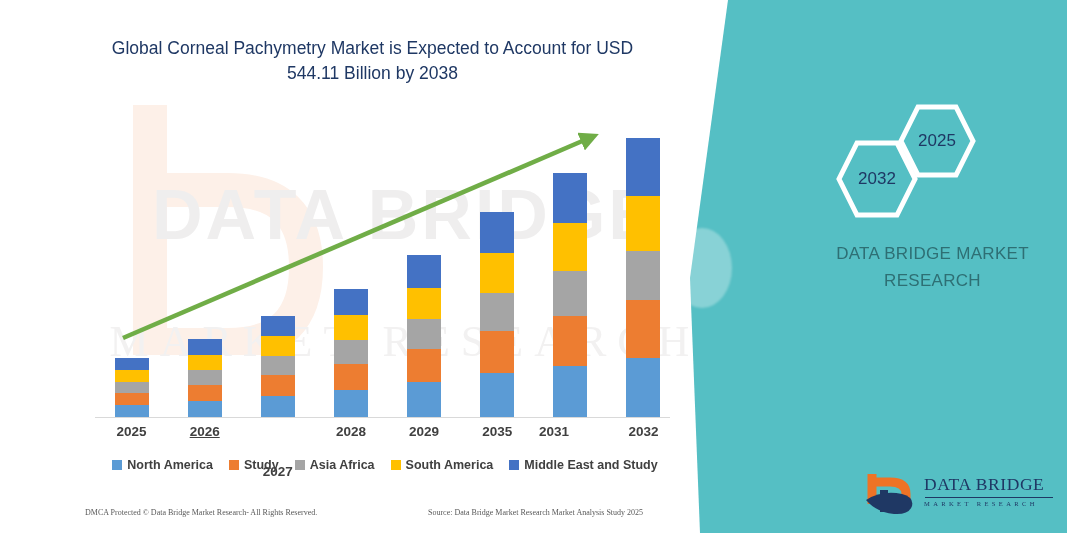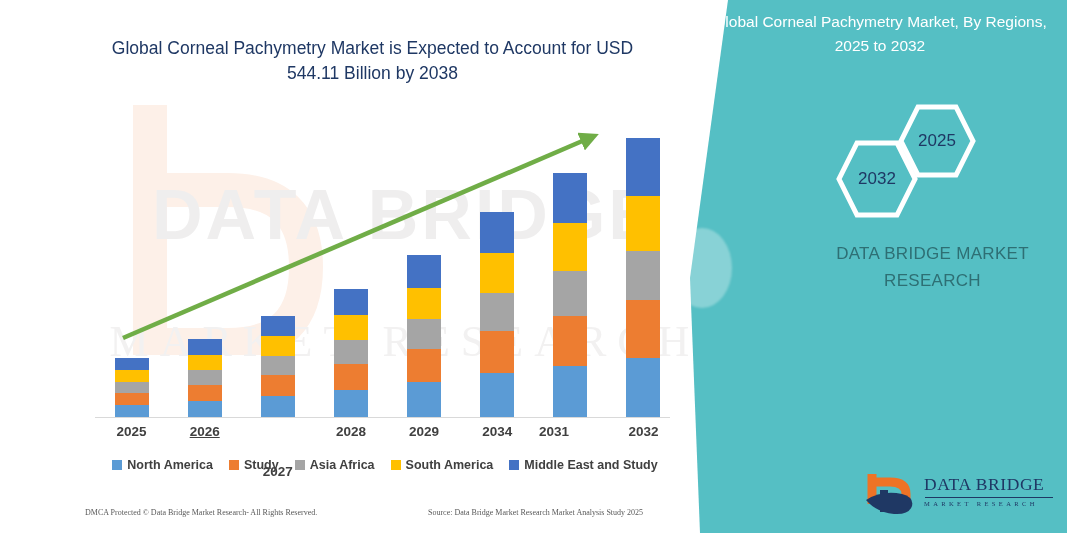--- a/index.html
+++ b/index.html
@@ -197,7 +197,6 @@
   <div class="teal-panel"></div>
   <div class="teal-ghost"></div>
 
-  <div class="panel-title">Global Corneal Pachymetry Market, By Regions, 2025 to 2032</div>
 
   <div class="hex" id="hex-2025">
     <svg width="78" height="74" viewBox="0 0 78 74">

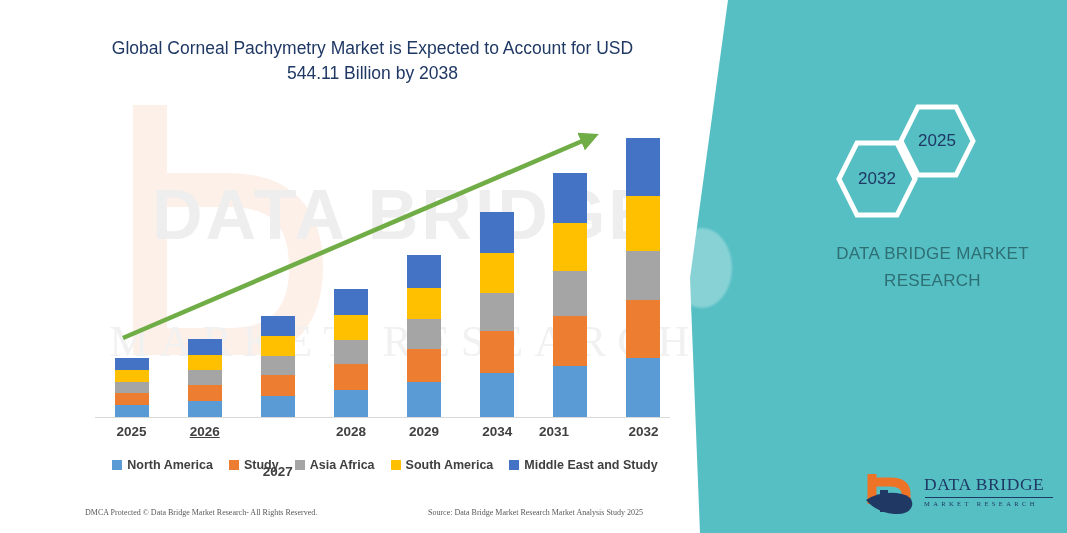--- a/index.html
+++ b/index.html
@@ -161,7 +161,7 @@
       <div class="xlabel" style="left: 152.812px; margin-top: 40px;">2027</div>
       <div class="xlabel" style="left: 225.938px;">2028</div>
       <div class="xlabel" style="left: 299.062px;">2029</div>
-      <div class="xlabel" style="left: 372.188px;">2034</div>
+      <div class="xlabel" style="left: 372.188px;">2035</div>
       <div class="xlabel" style="left: 429px;">2031</div>
       <div class="xlabel" style="left: 518.438px;">2032</div>
     </div>

